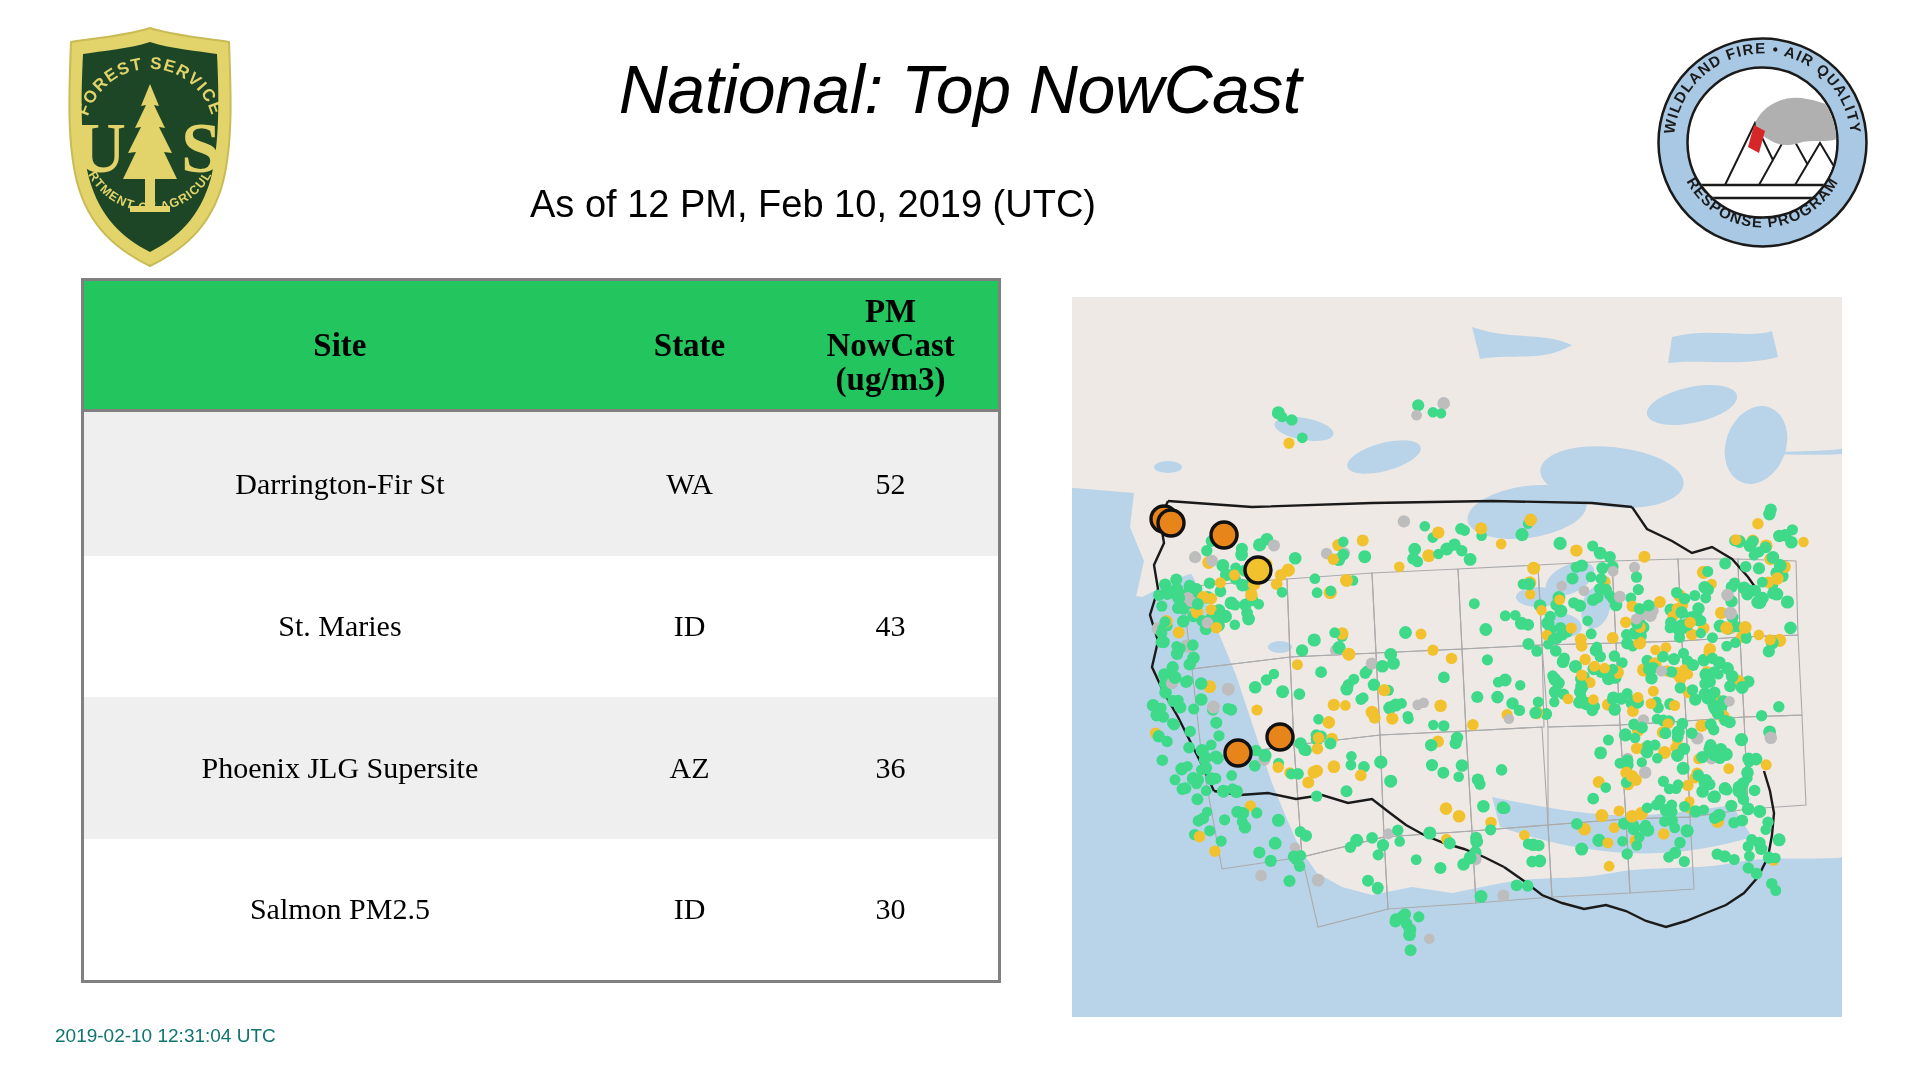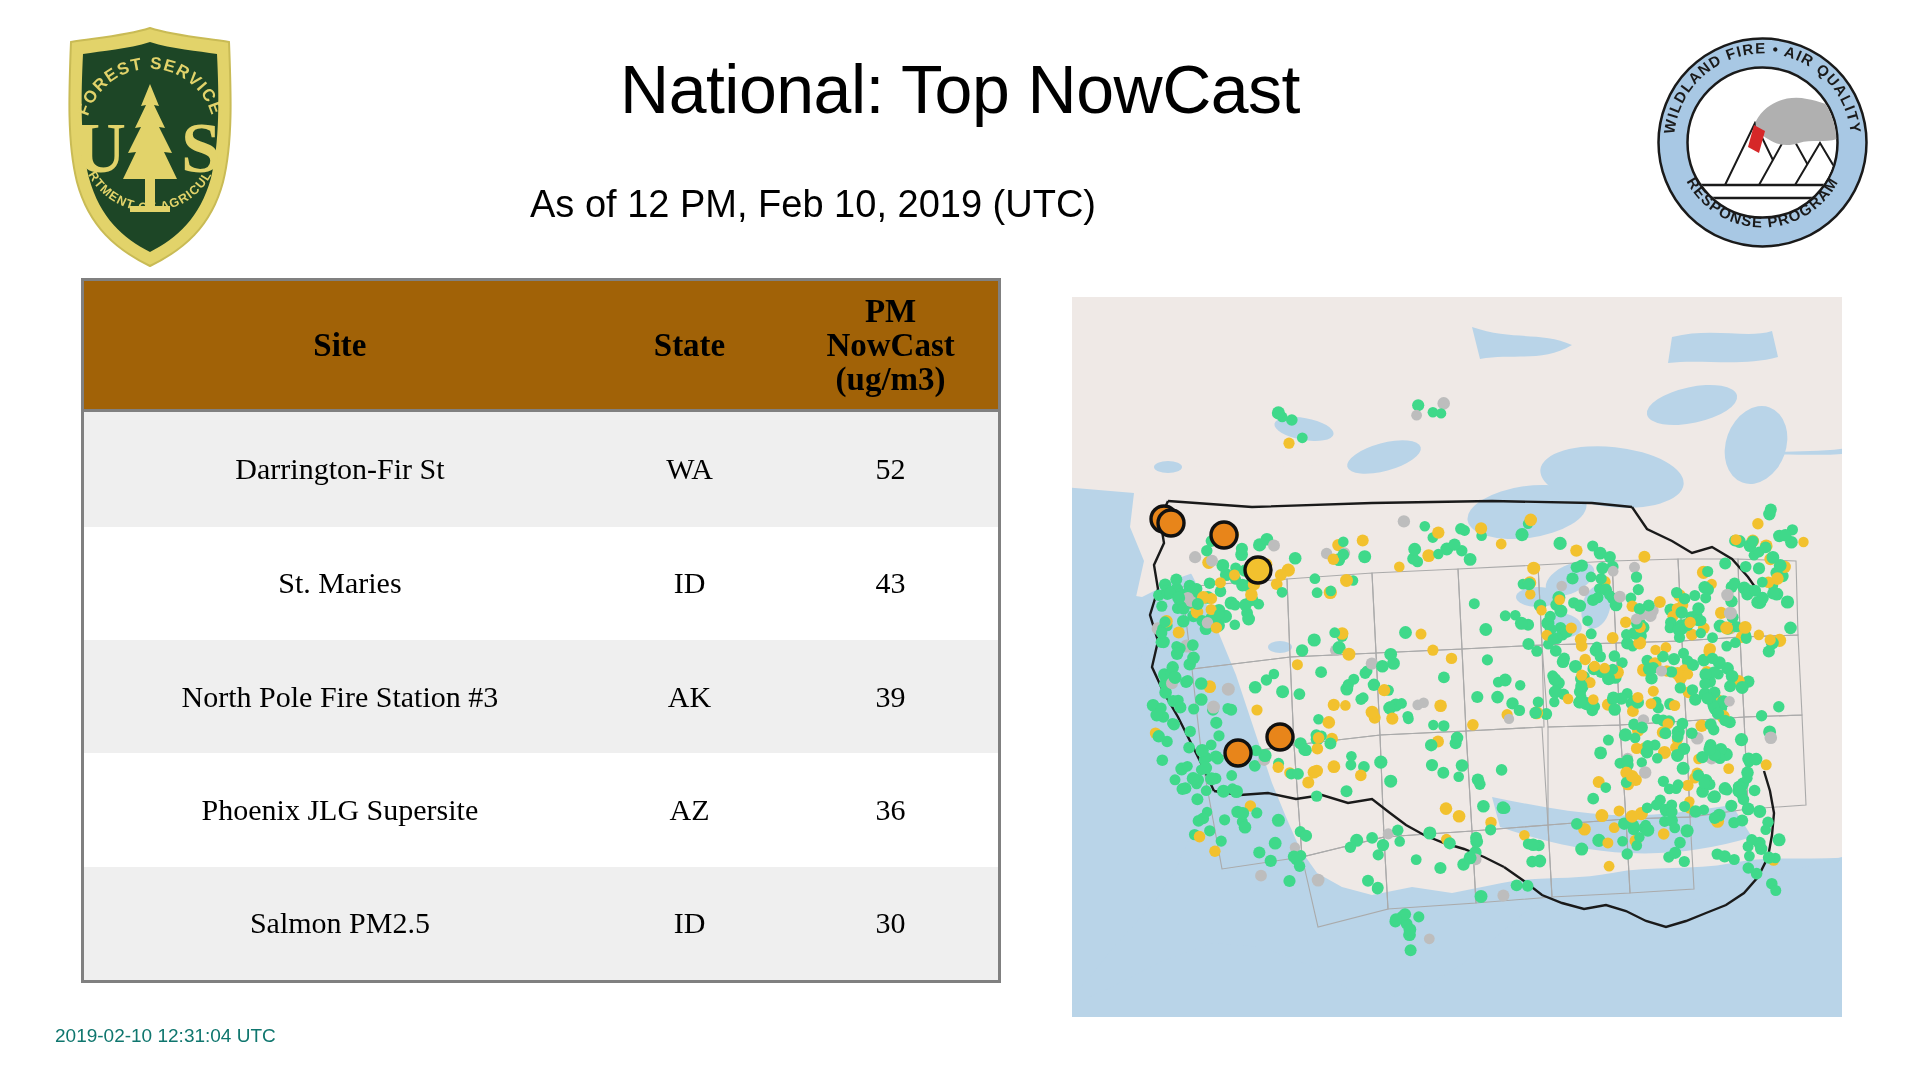--- a/index.html
+++ b/index.html
@@ -41,6 +41,7 @@
     font-weight: 400;
     letter-spacing: -0.5px;
     line-height: 1;
+    font-style: italic;
   }
   #page-subtitle {
     position: absolute;

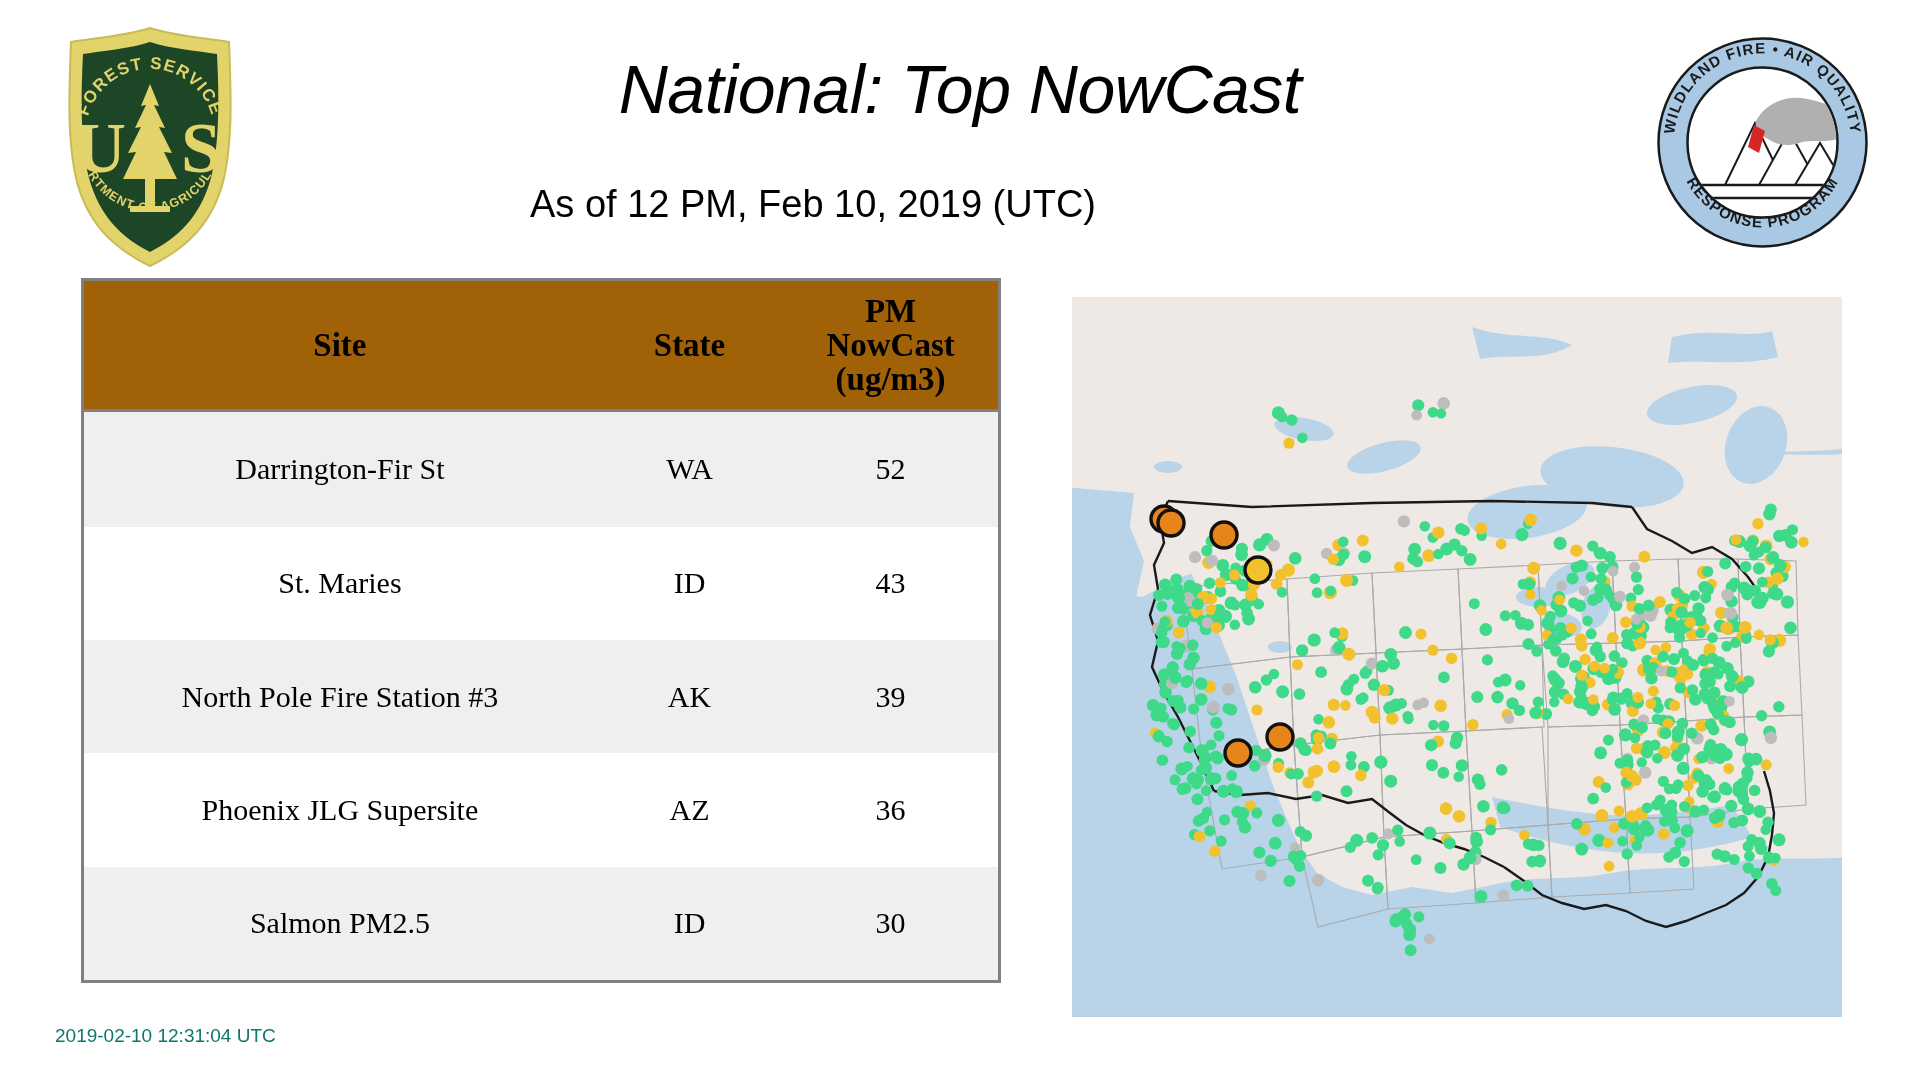--- a/index.html
+++ b/index.html
@@ -73,7 +73,7 @@
     table-layout: fixed;
   }
   table.top-nowcast th {
-    background: #a16207;
+    background: #22c55e;
     font-weight: bold;
     font-size: 33px;
     text-align: center;

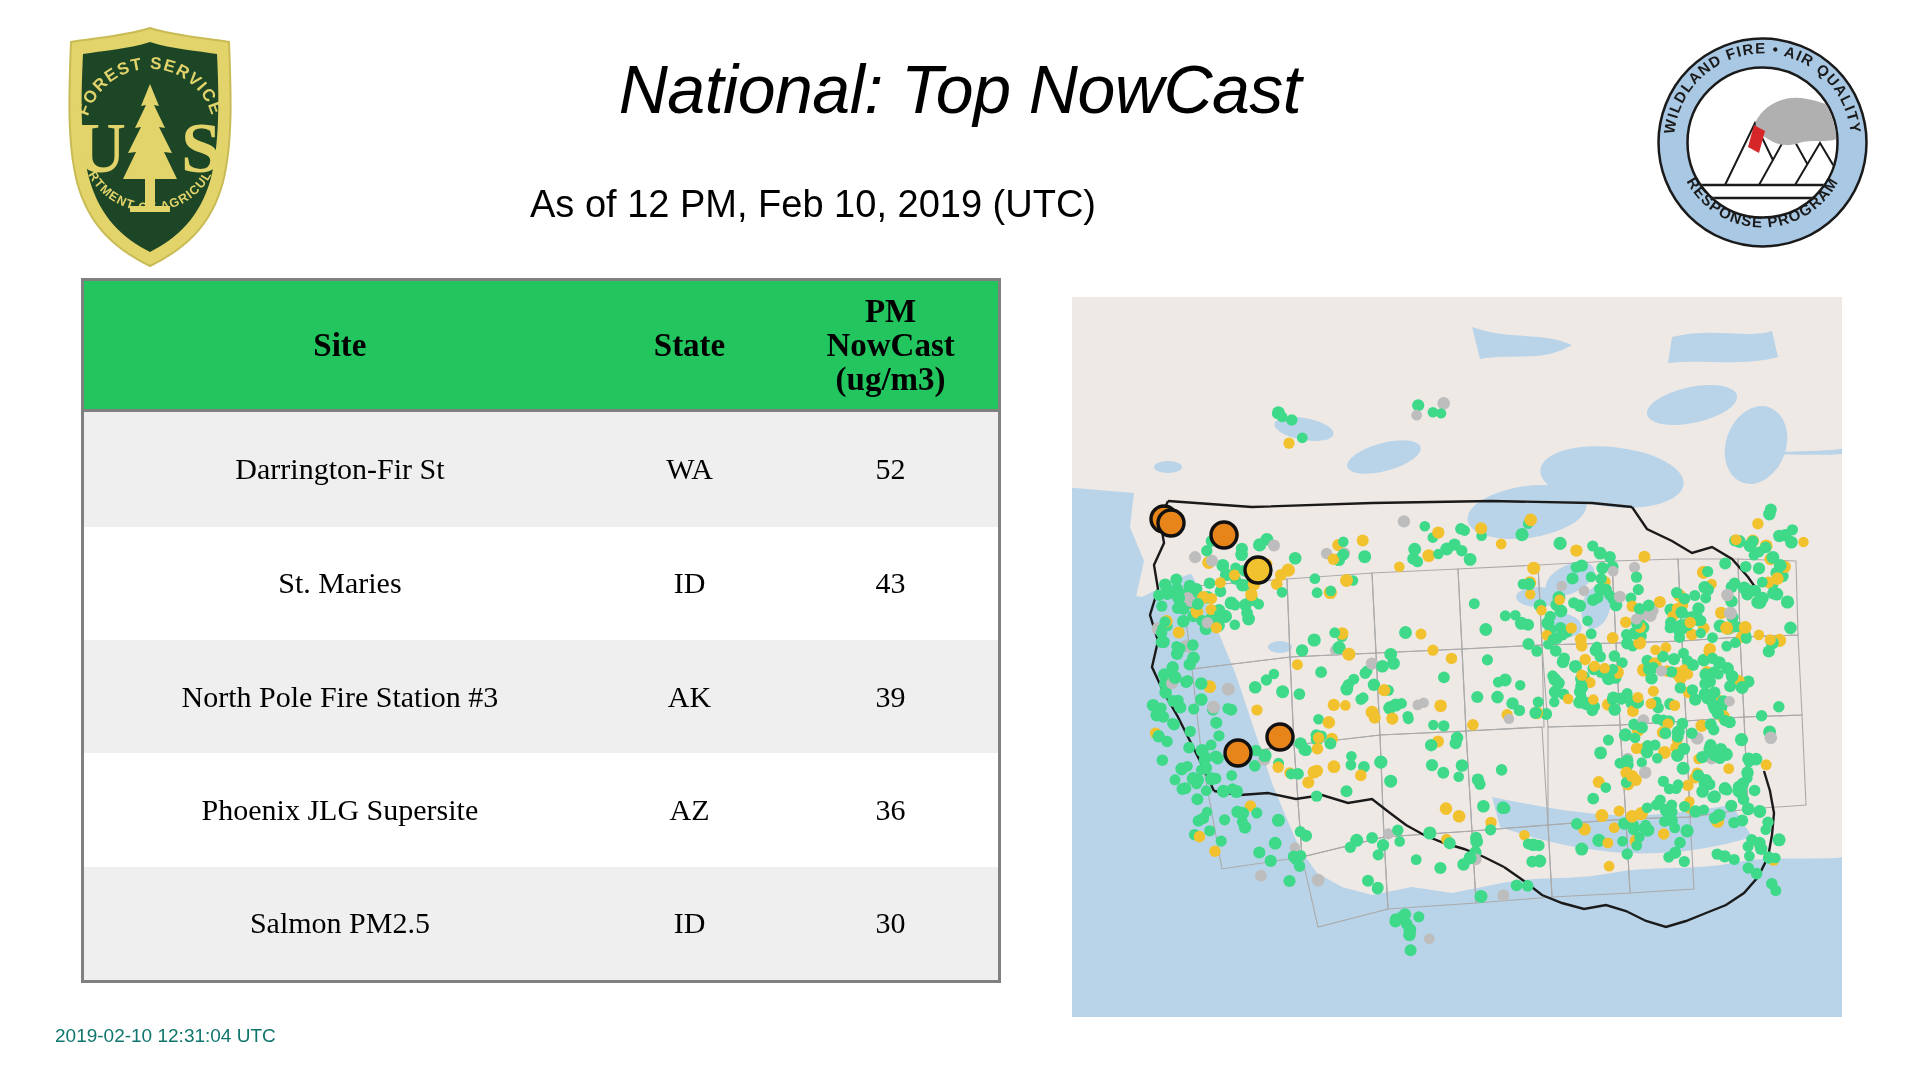--- a/index.html
+++ b/index.html
@@ -204,11 +204,6 @@
           <td>St. Maries</td>
           <td>ID</td>
           <td>43</td>
-        </tr>
-        <tr>
-          <td>North Pole Fire Station #3</td>
-          <td>AK</td>
-          <td>39</td>
         </tr>
         <tr>
           <td>Phoenix JLG Supersite</td>

